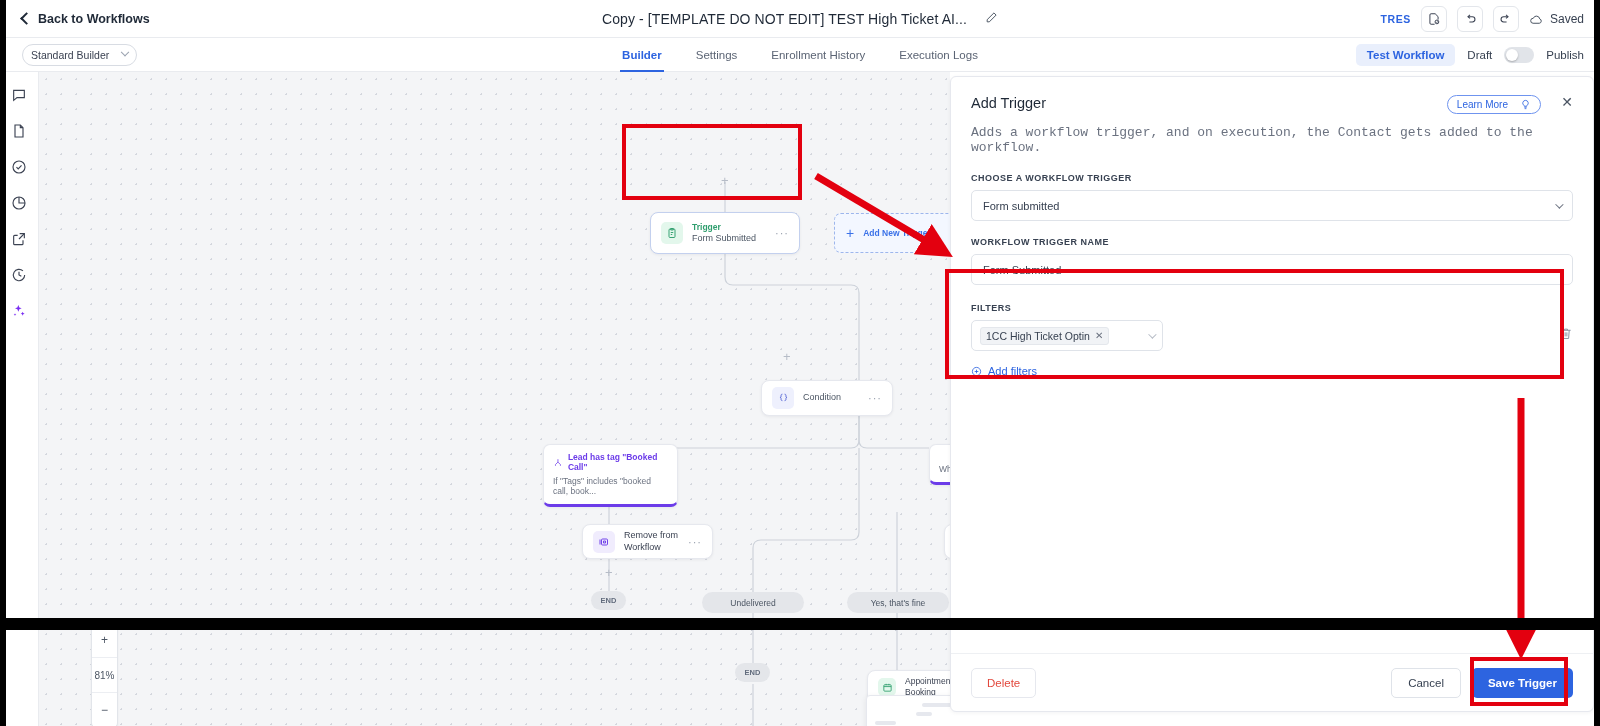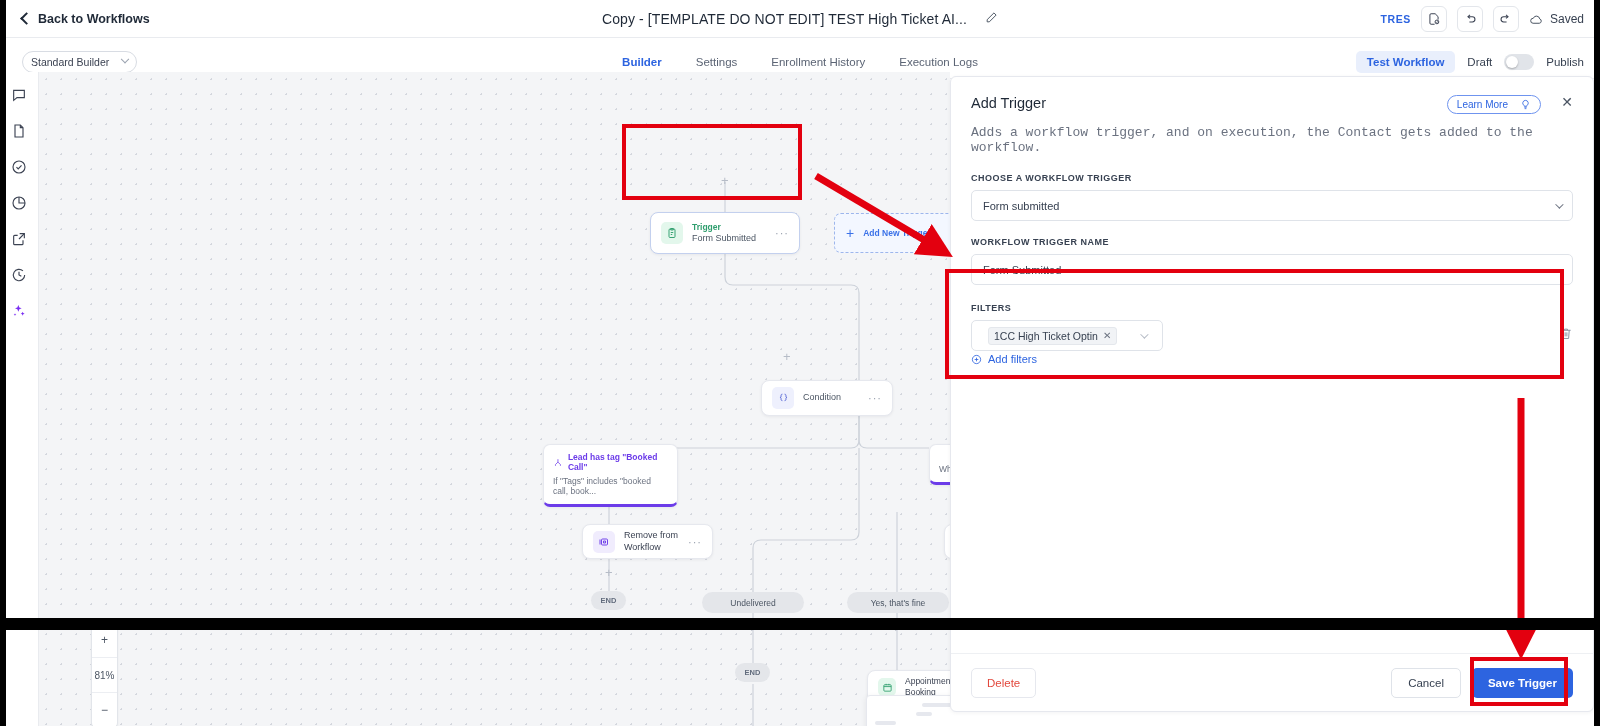--- a/index.html
+++ b/index.html
@@ -44,7 +44,7 @@
 
   
   .subbar {
-    position:absolute; left:0; top:45px; width:1600px; height:34px;
+    position:absolute; left:0; top:38px; width:1600px; height:34px;
     background:#fff; border-bottom:1px solid #e9ebef;
   }
   .builder-select {

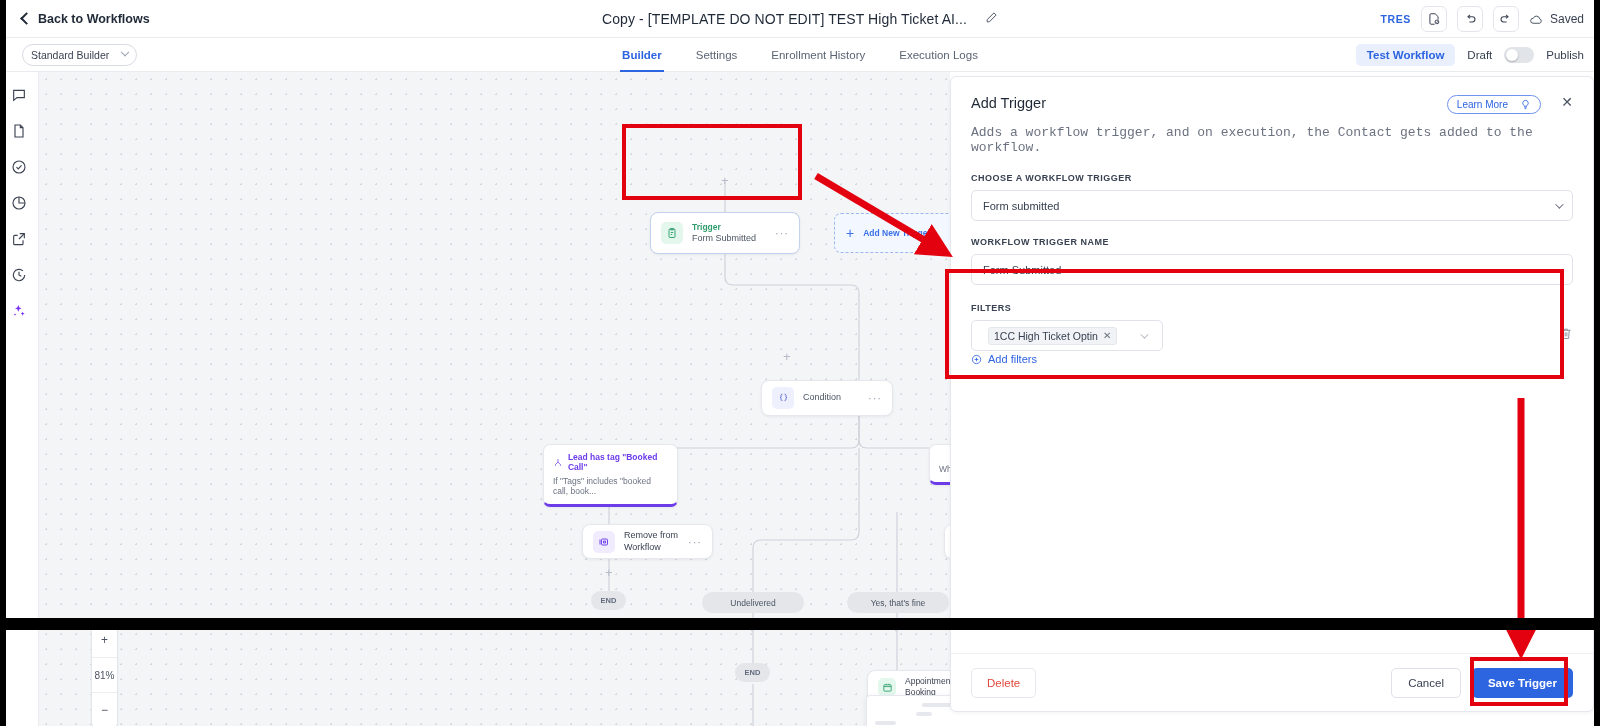--- a/index.html
+++ b/index.html
@@ -199,7 +199,7 @@
   .sel-left { flex:0 0 288px; }
   .tagbox {
     flex:0 0 192px; height:31px; border:1px solid #dfe3e9; border-radius:5px; background:#fff;
-    display:flex; align-items:center; padding:0 16px; cursor:pointer;
+    display:flex; align-items:center; padding:0 8px; cursor:pointer;
   }
   .chip {
     background:#f1f3f6; border:1px solid #e4e7ec; border-radius:3px;

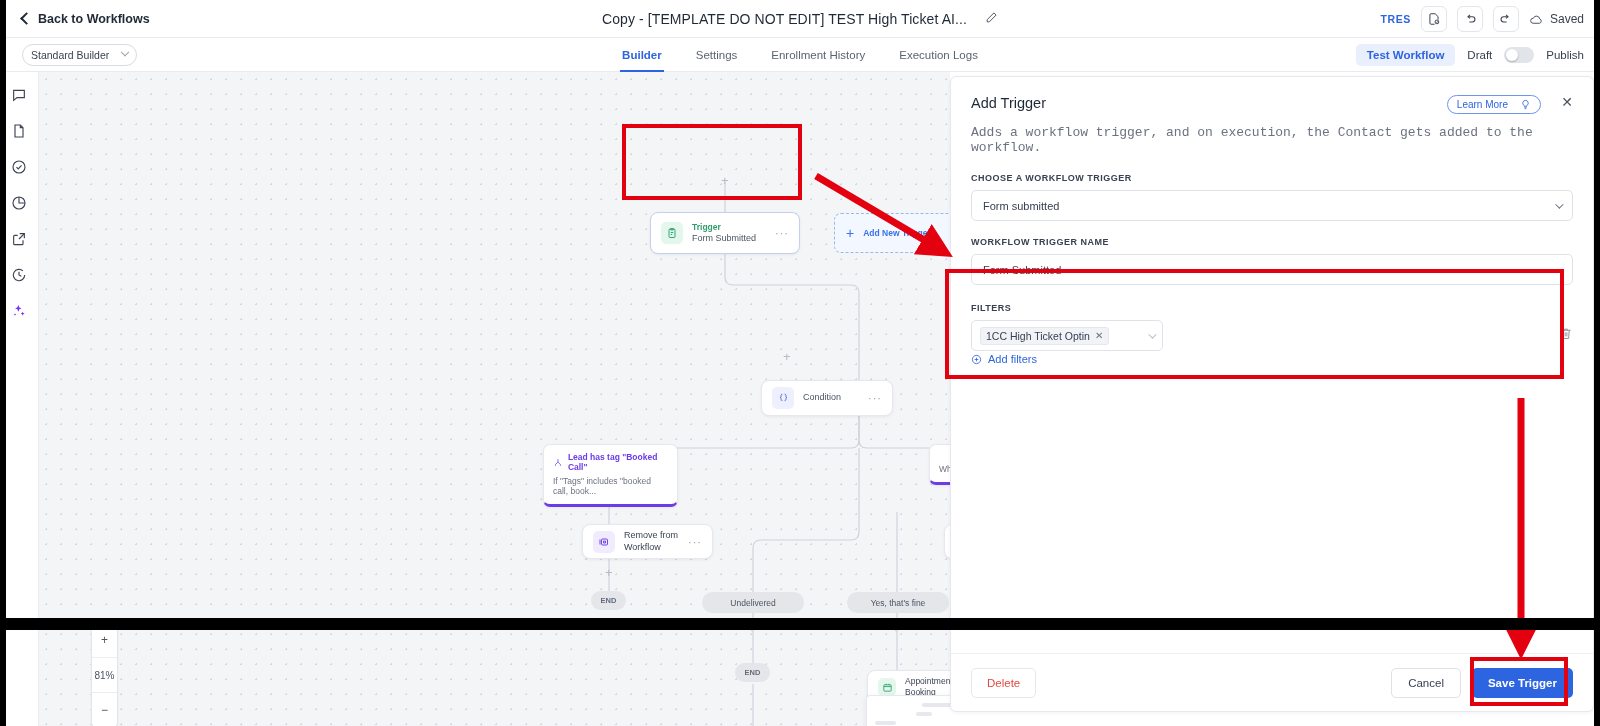--- a/index.html
+++ b/index.html
@@ -520,7 +520,7 @@
           </svg>
         </span>
       </div>
-      <div class="addfilters" style="margin-top:2px;">
+      <div class="addfilters" style="margin-top:14px;">
         <svg width="11" height="11" viewBox="0 0 24 24" fill="none" stroke="#2d64e0" stroke-width="1.8">
           <circle cx="12" cy="12" r="9"></circle>
             <path d="M12 8v8M8 12h8"></path>

